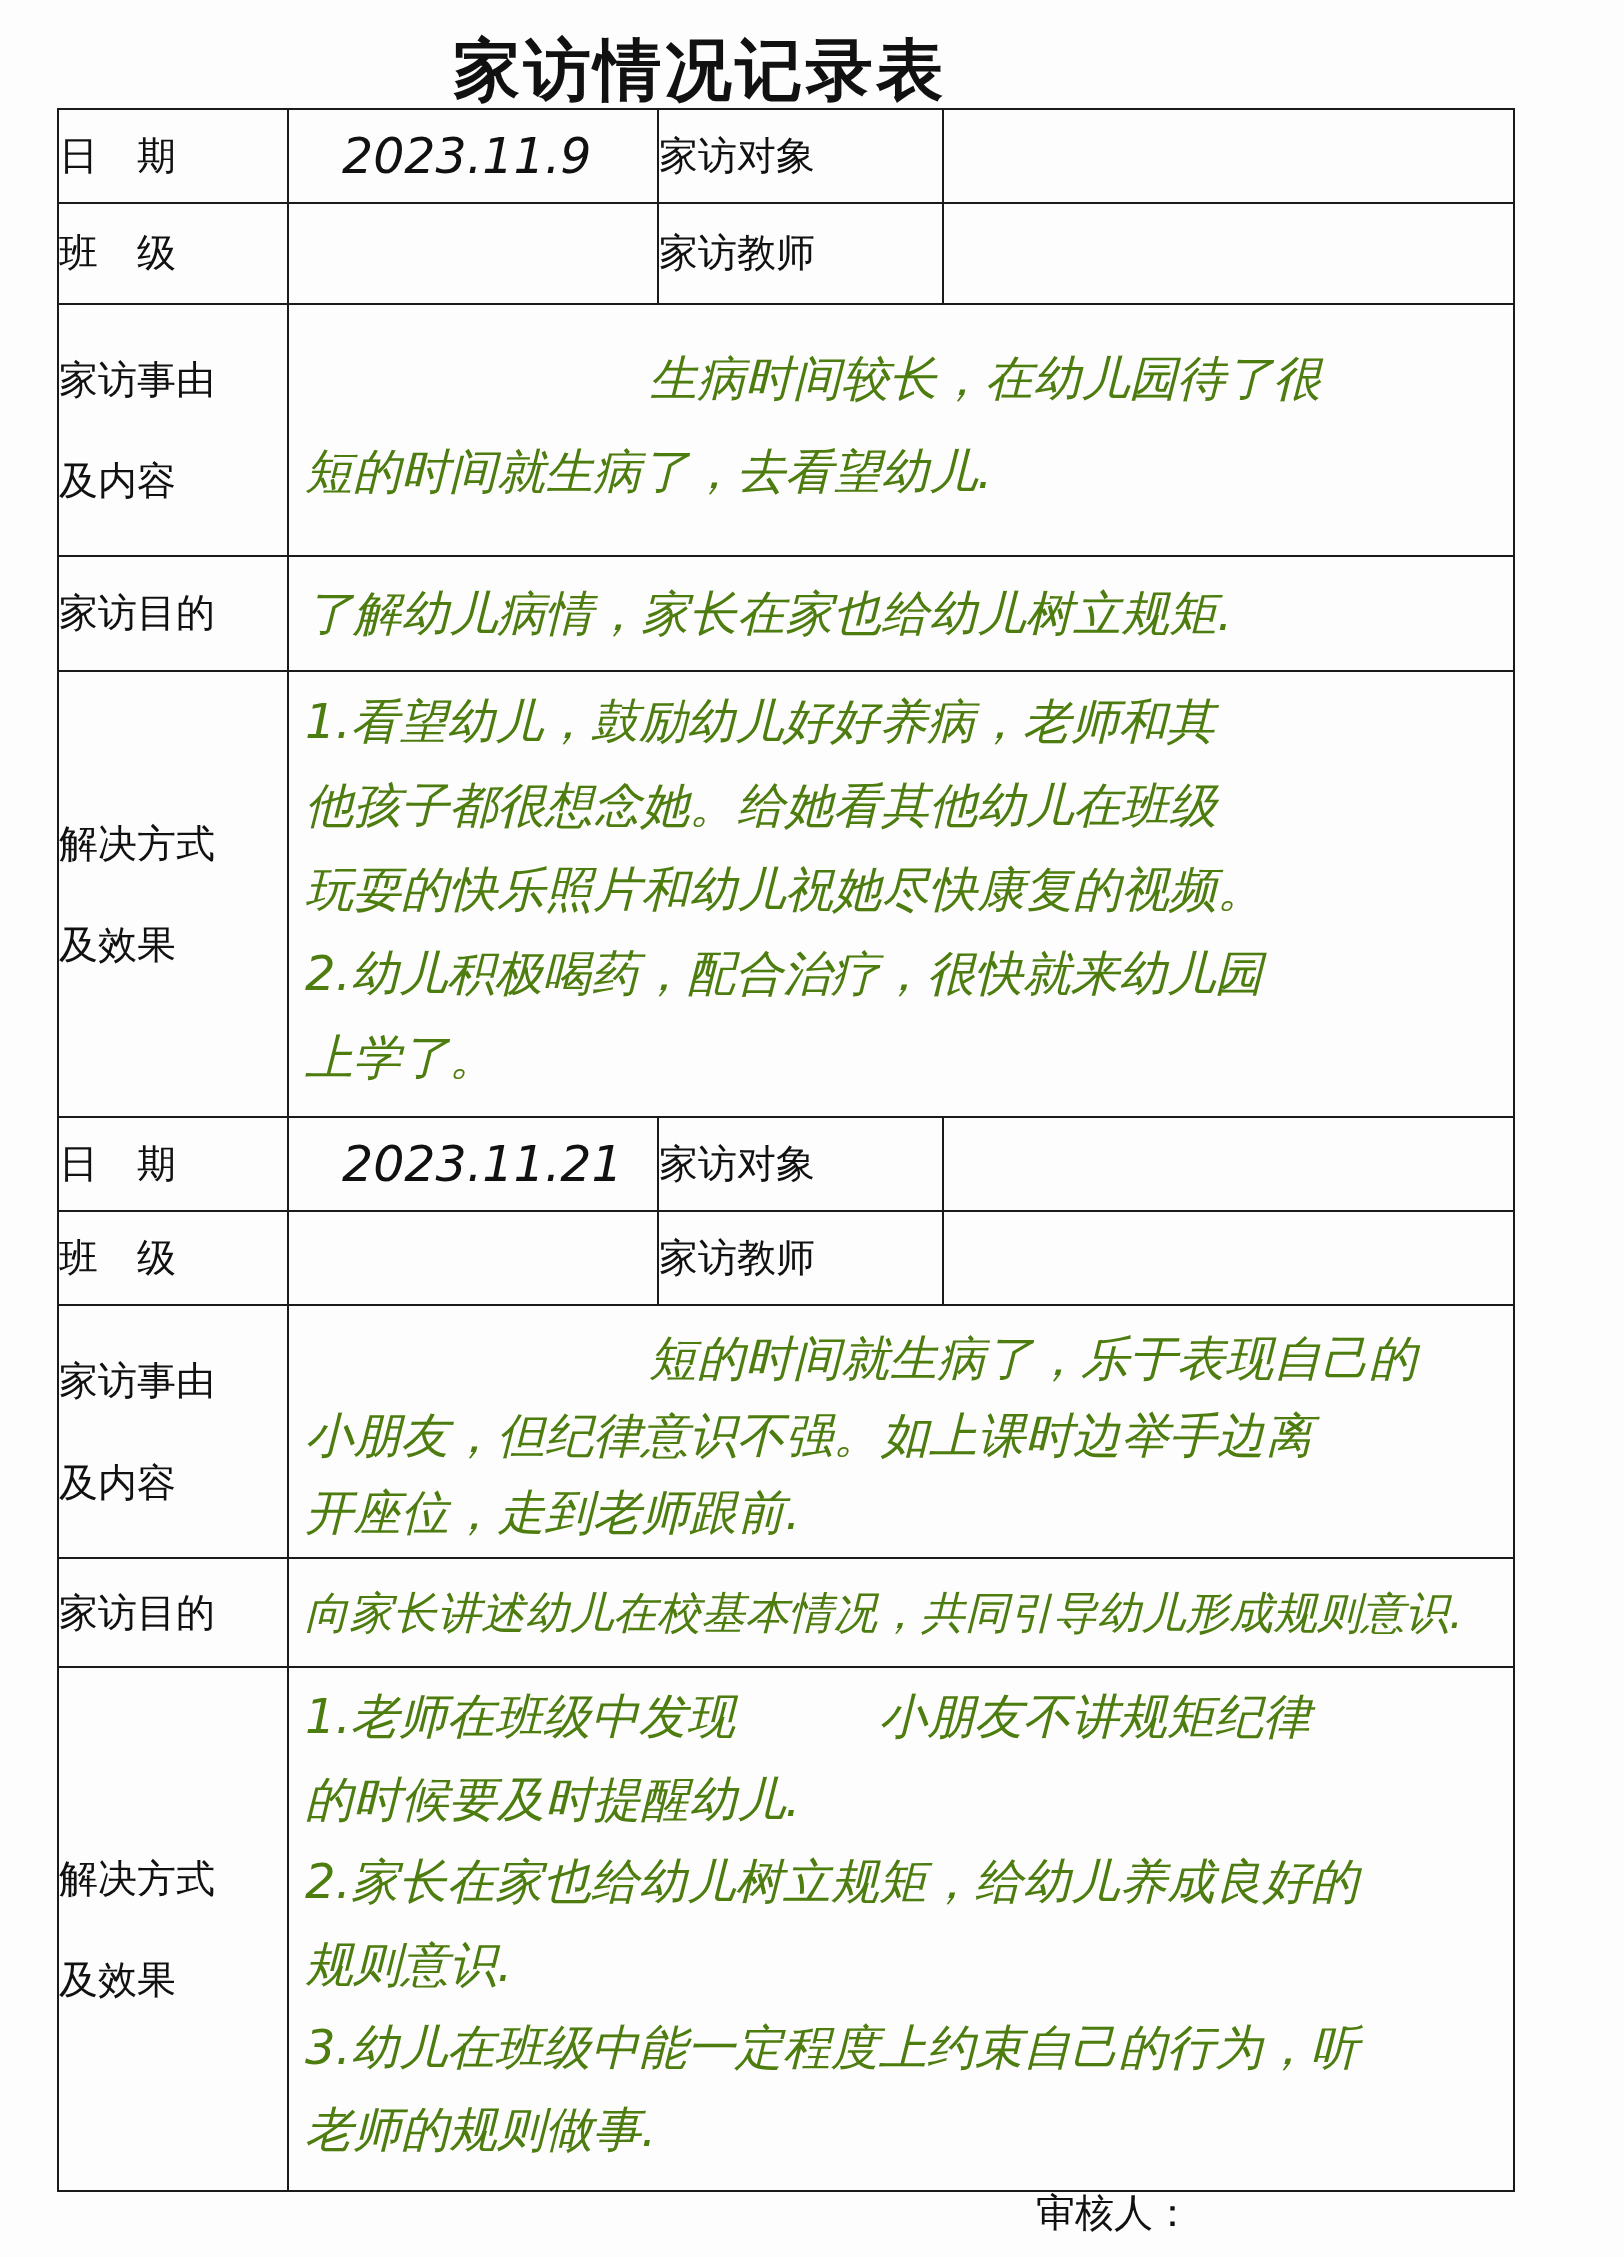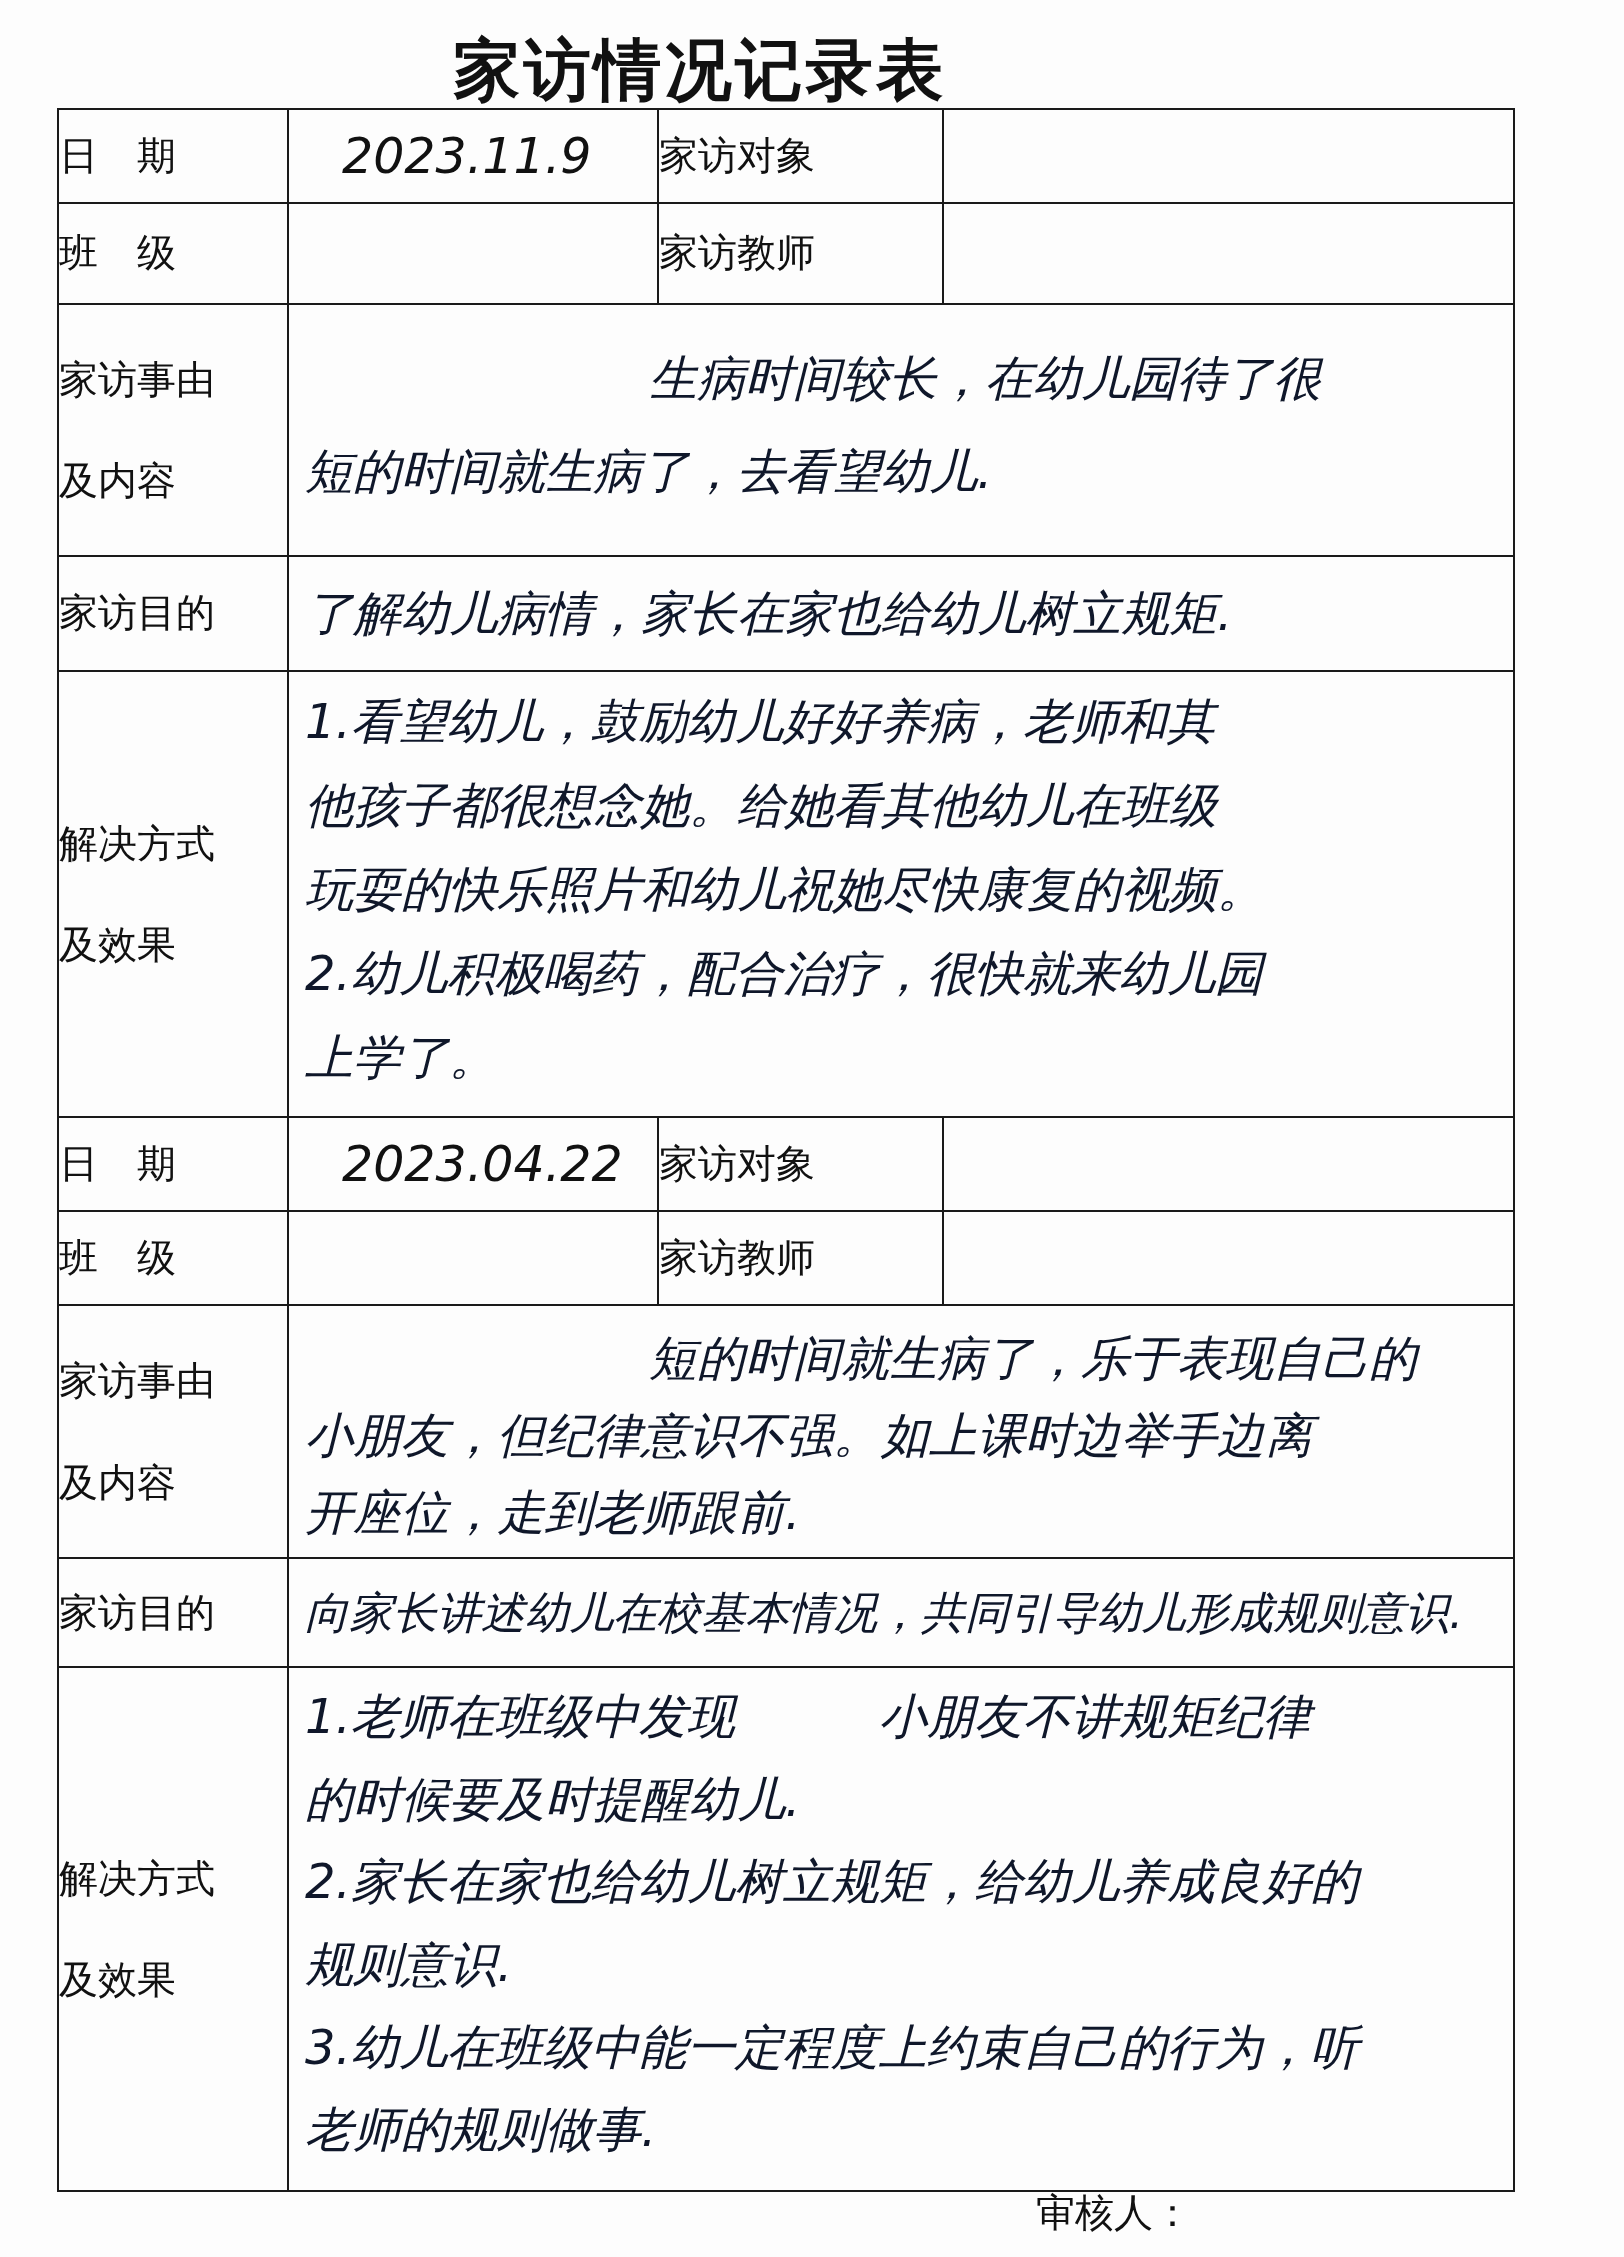--- a/index.html
+++ b/index.html
@@ -12,7 +12,7 @@
   table.form td { border:2.6px solid #1a1a1a; padding:0; vertical-align:middle; }
   .lbl { text-align:left; font-size:39px; font-family:"DejaVu Sans", sans-serif; line-height:1.6; }
   .lbl2 { line-height:2.6; }
-  .hw { font-family:"DejaVu Sans", sans-serif; font-size:48px; color:#0f172a;
+  .hw { font-family:"DejaVu Sans", sans-serif; font-size:48px; color:#4d7c0f;
         font-style:italic; padding:7px 16px !important; line-height:1.95; vertical-align:top !important; }
   .hw-date { font-size:49px; font-style:italic; padding-left:53px !important; font-family:"DejaVu Sans", sans-serif;border-radius:20px; }
   .line { display:block; white-space:nowrap; }

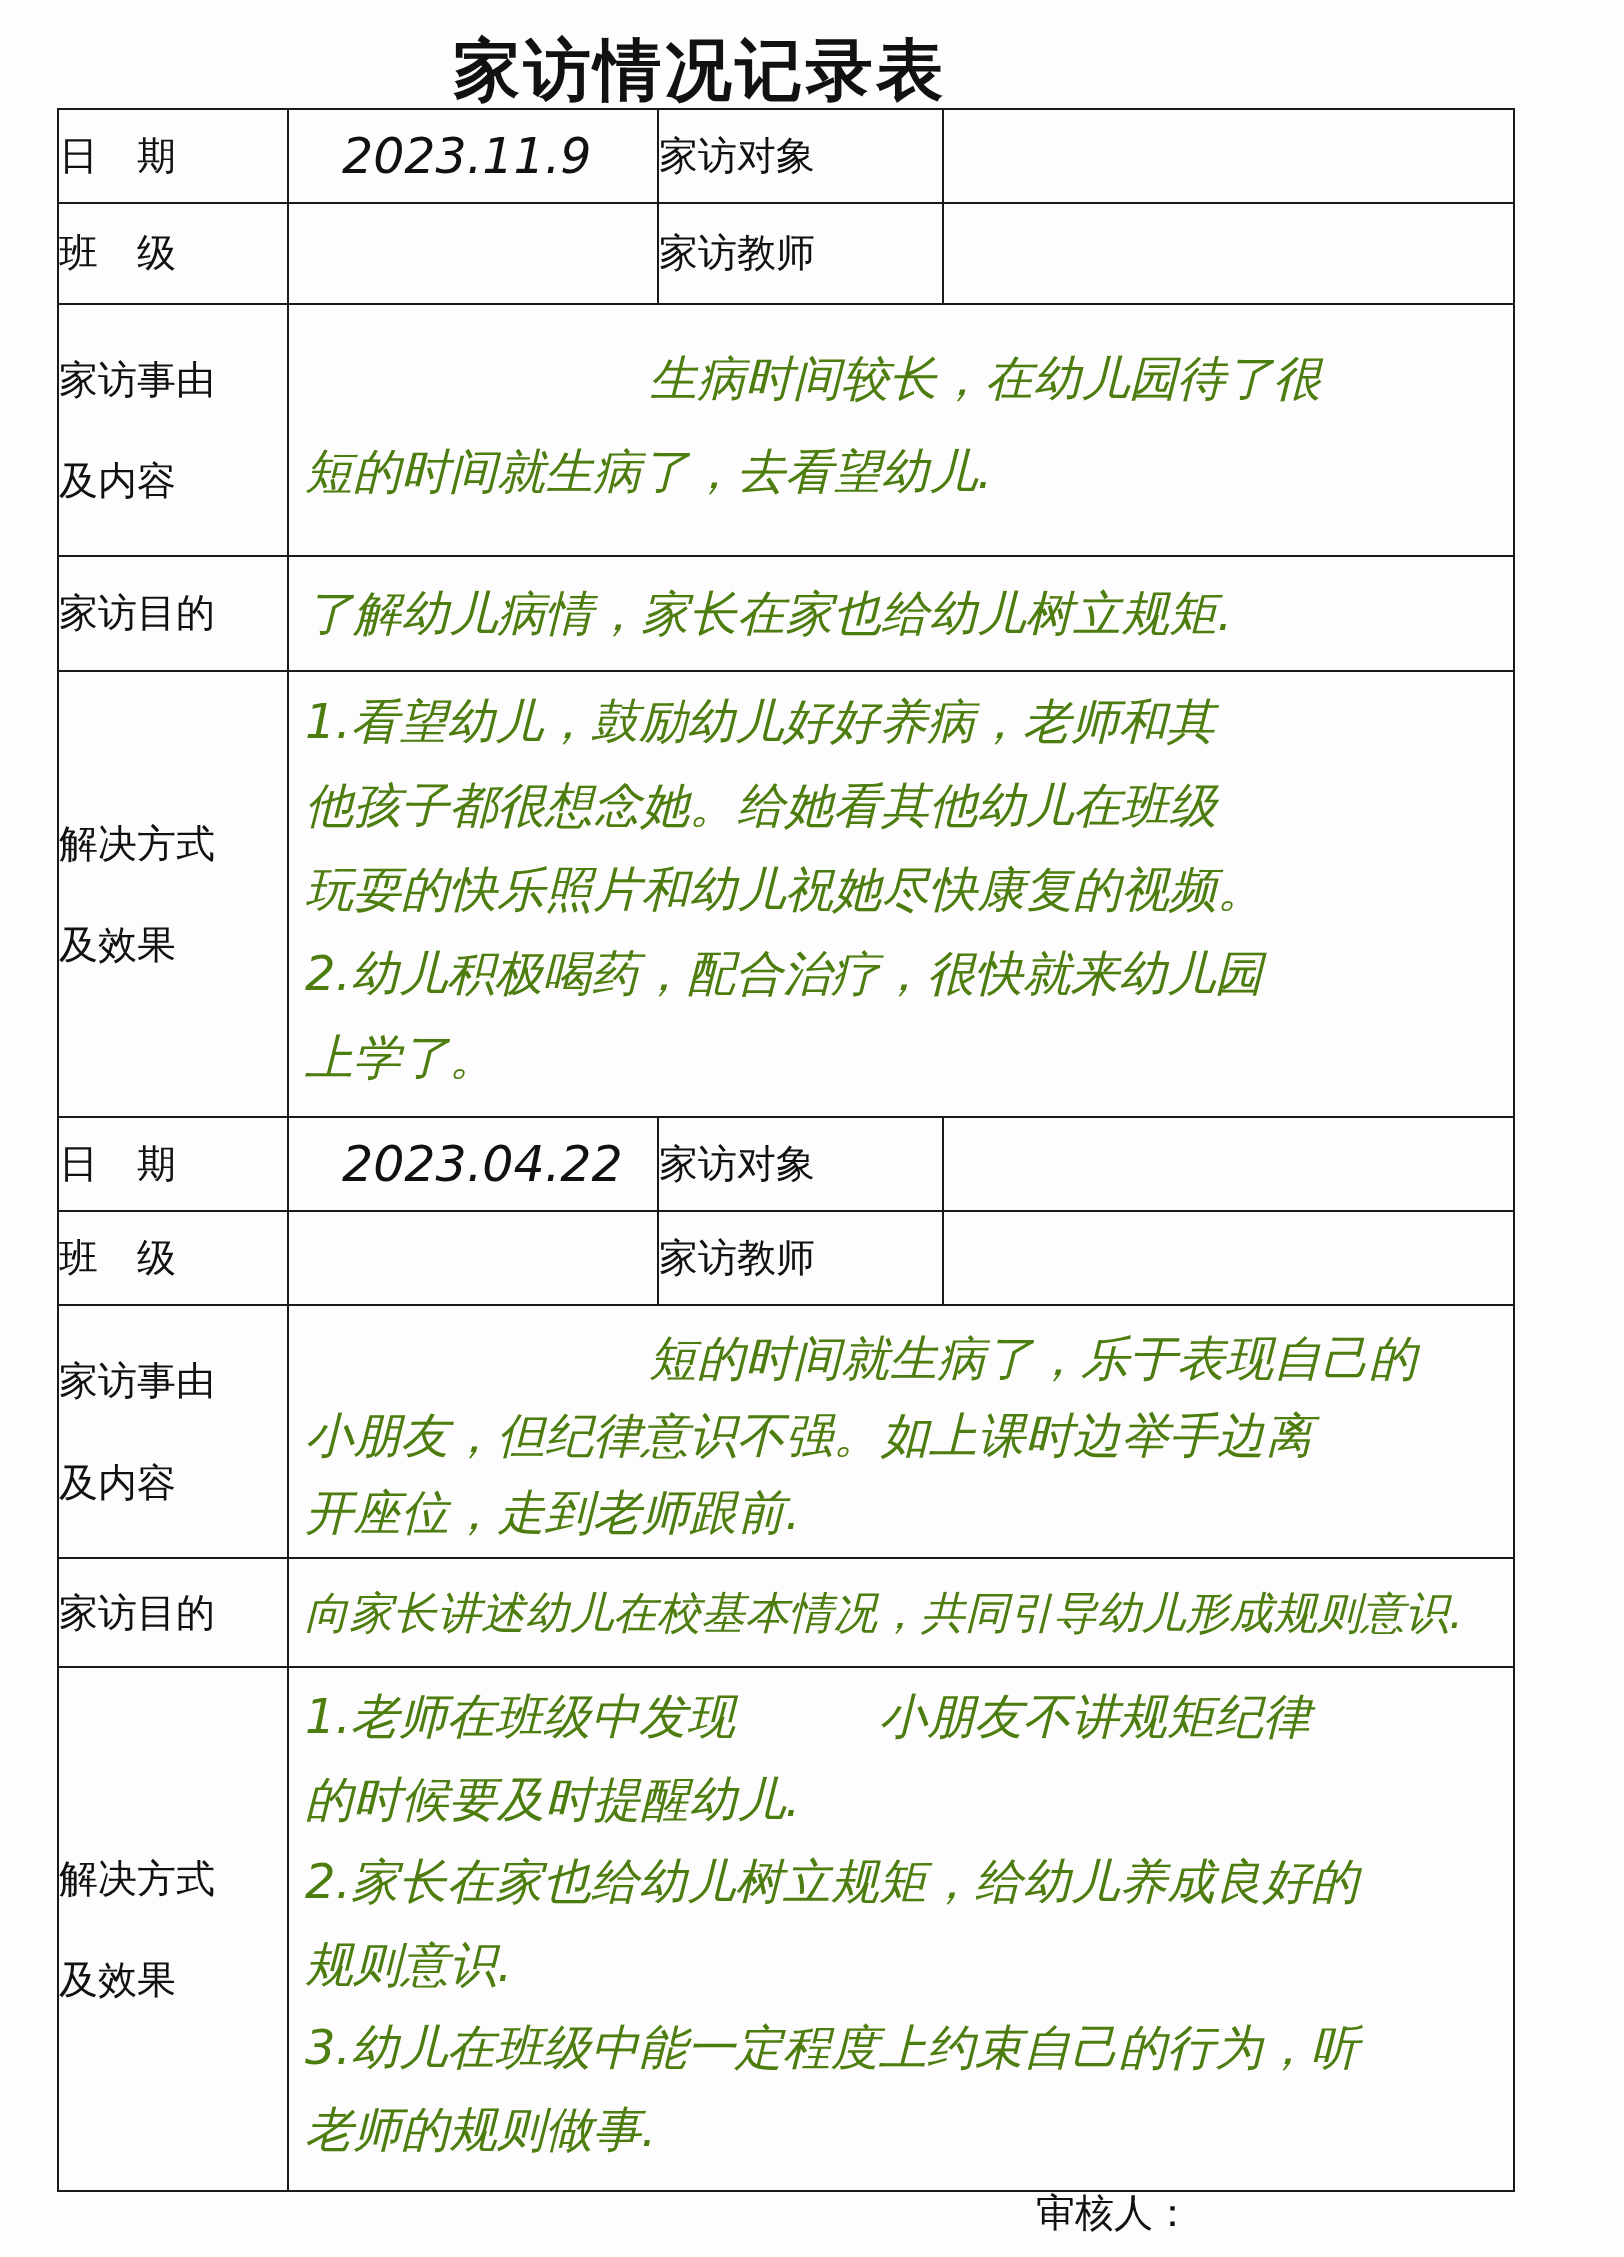--- a/index.html
+++ b/index.html
@@ -75,7 +75,7 @@
 
   <tr style="height:94px">
     <td class="lbl">日　期</td>
-    <td class="hw-date">2023.04.22</td>
+    <td class="hw-date">2023.11.21</td>
     <td class="lbl">家访对象</td>
     <td></td>
   </tr>

